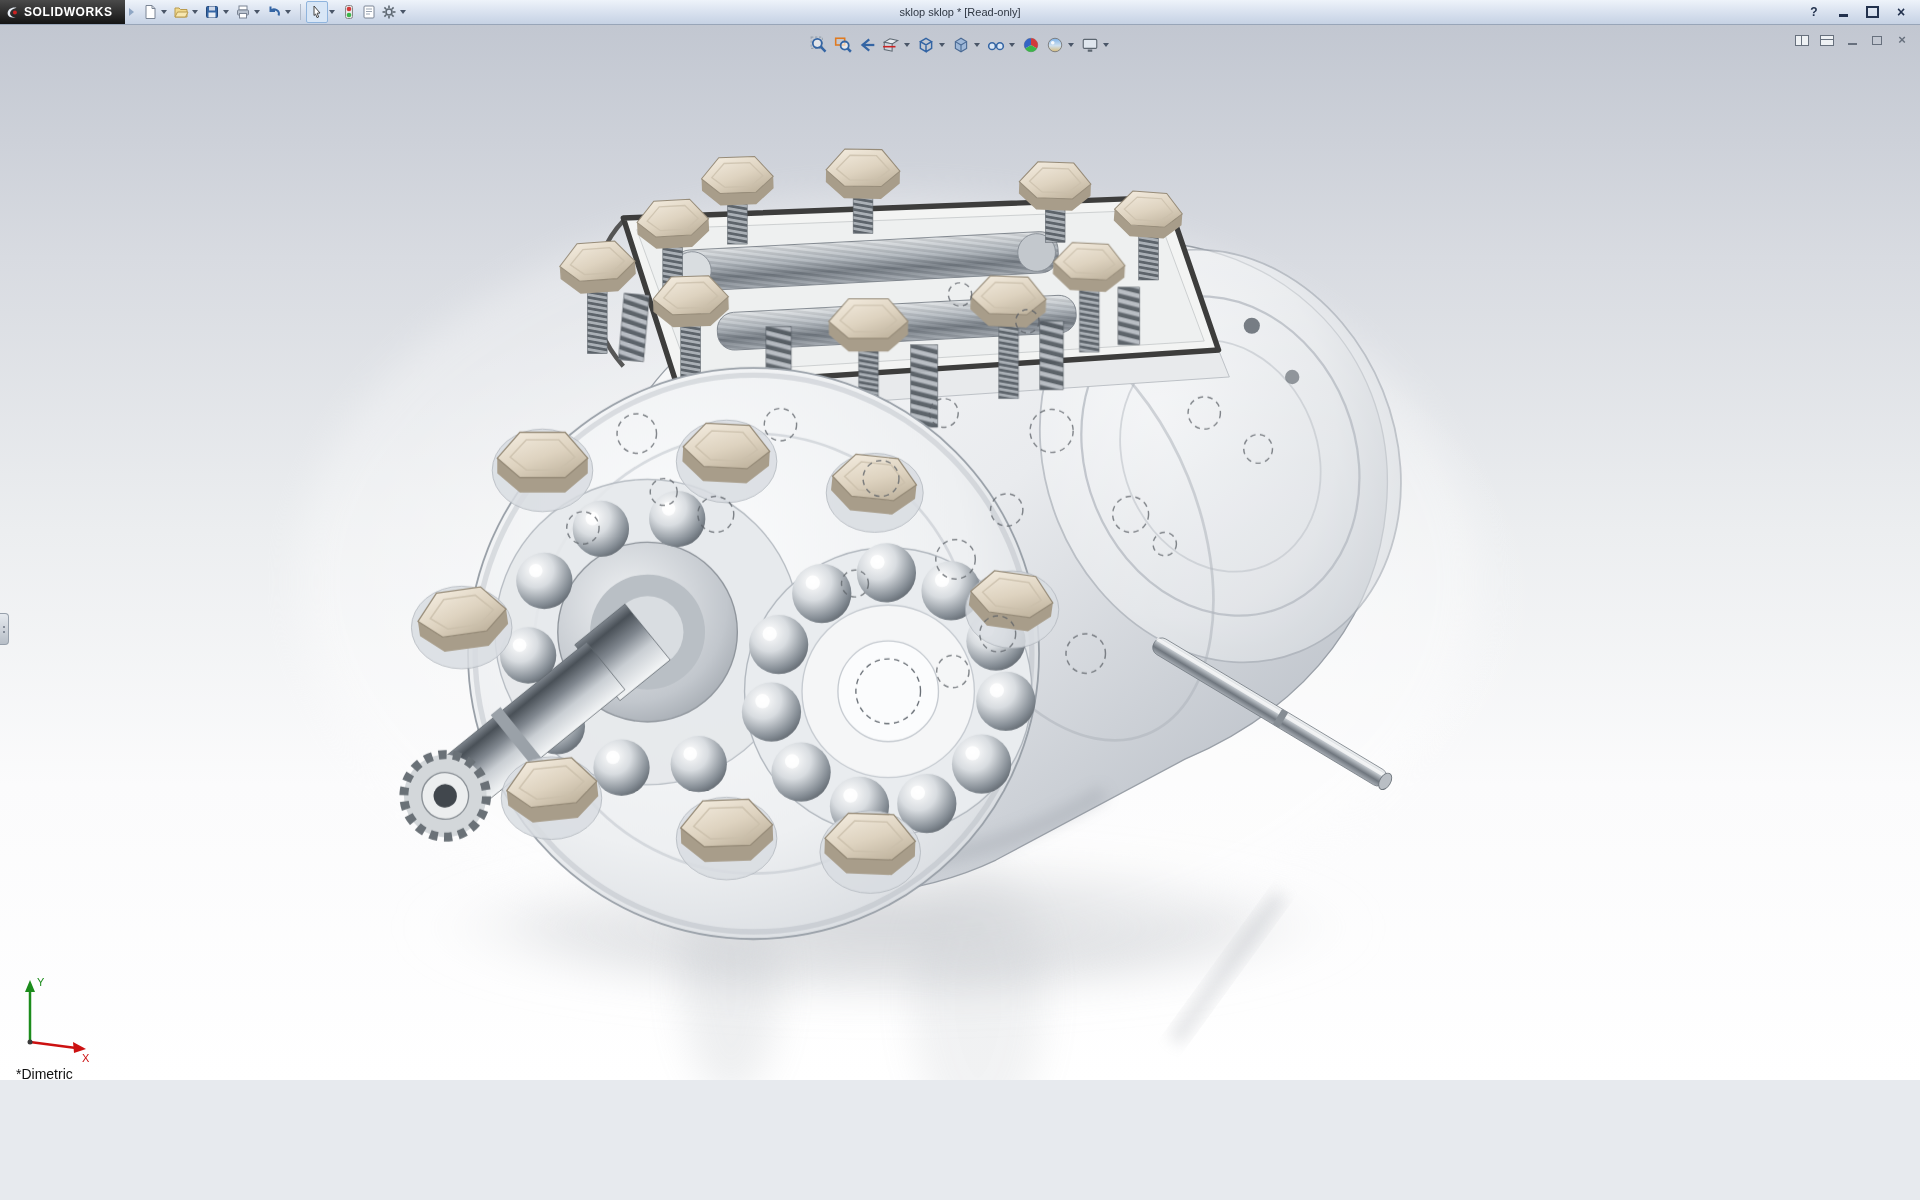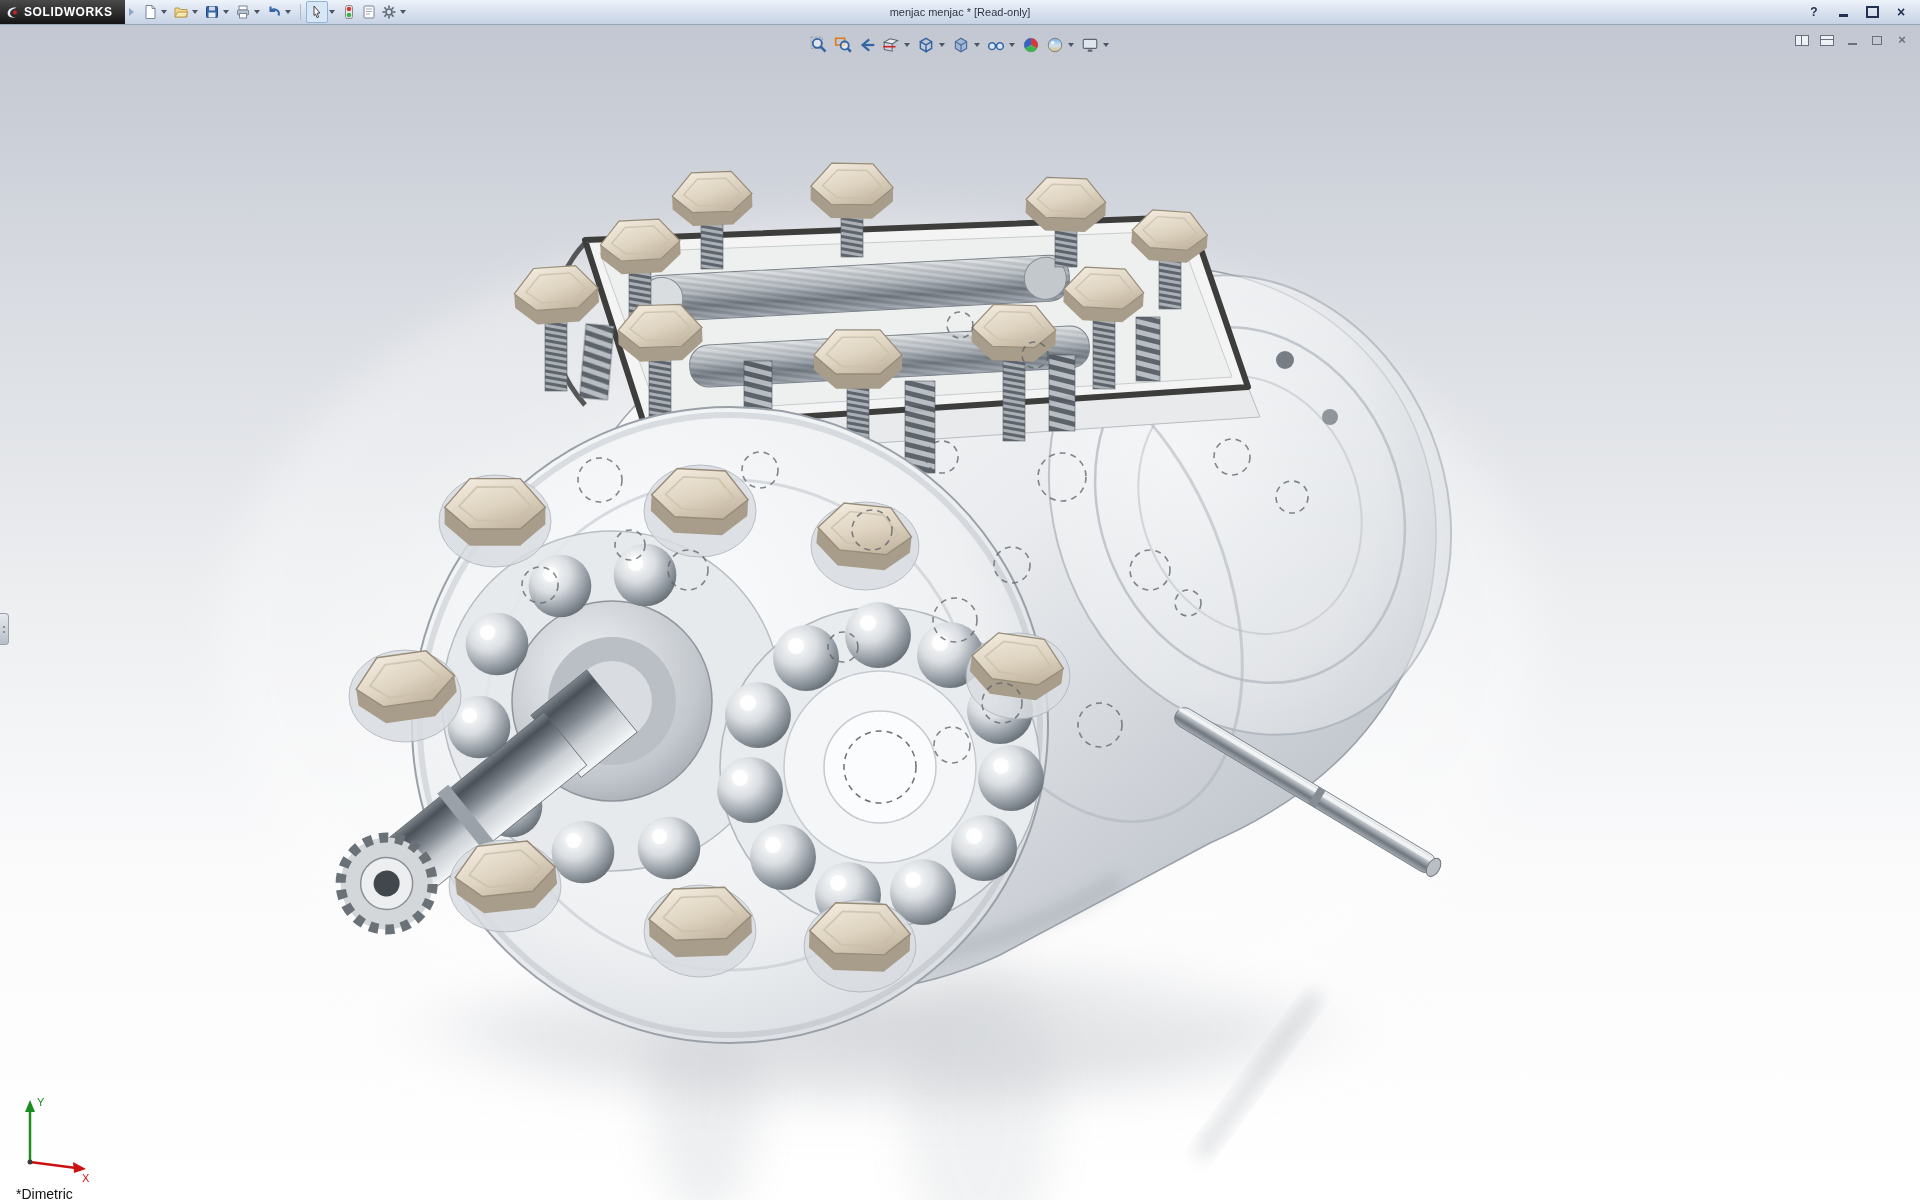--- a/index.html
+++ b/index.html
@@ -4,7 +4,7 @@
 <style>
   html,body{margin:0;padding:0;width:1920px;height:1200px;overflow:hidden;
     font-family:"Liberation Sans",sans-serif;background:#e7eaee;}
-  .app{width:1920px;height:1200px;display:flex;flex-direction:column;}
+  .app{width:1920px;height:1080px;display:flex;flex-direction:column;}
 
   
   .titlebar{height:24px;flex:0 0 24px;display:flex;align-items:center;position:relative;

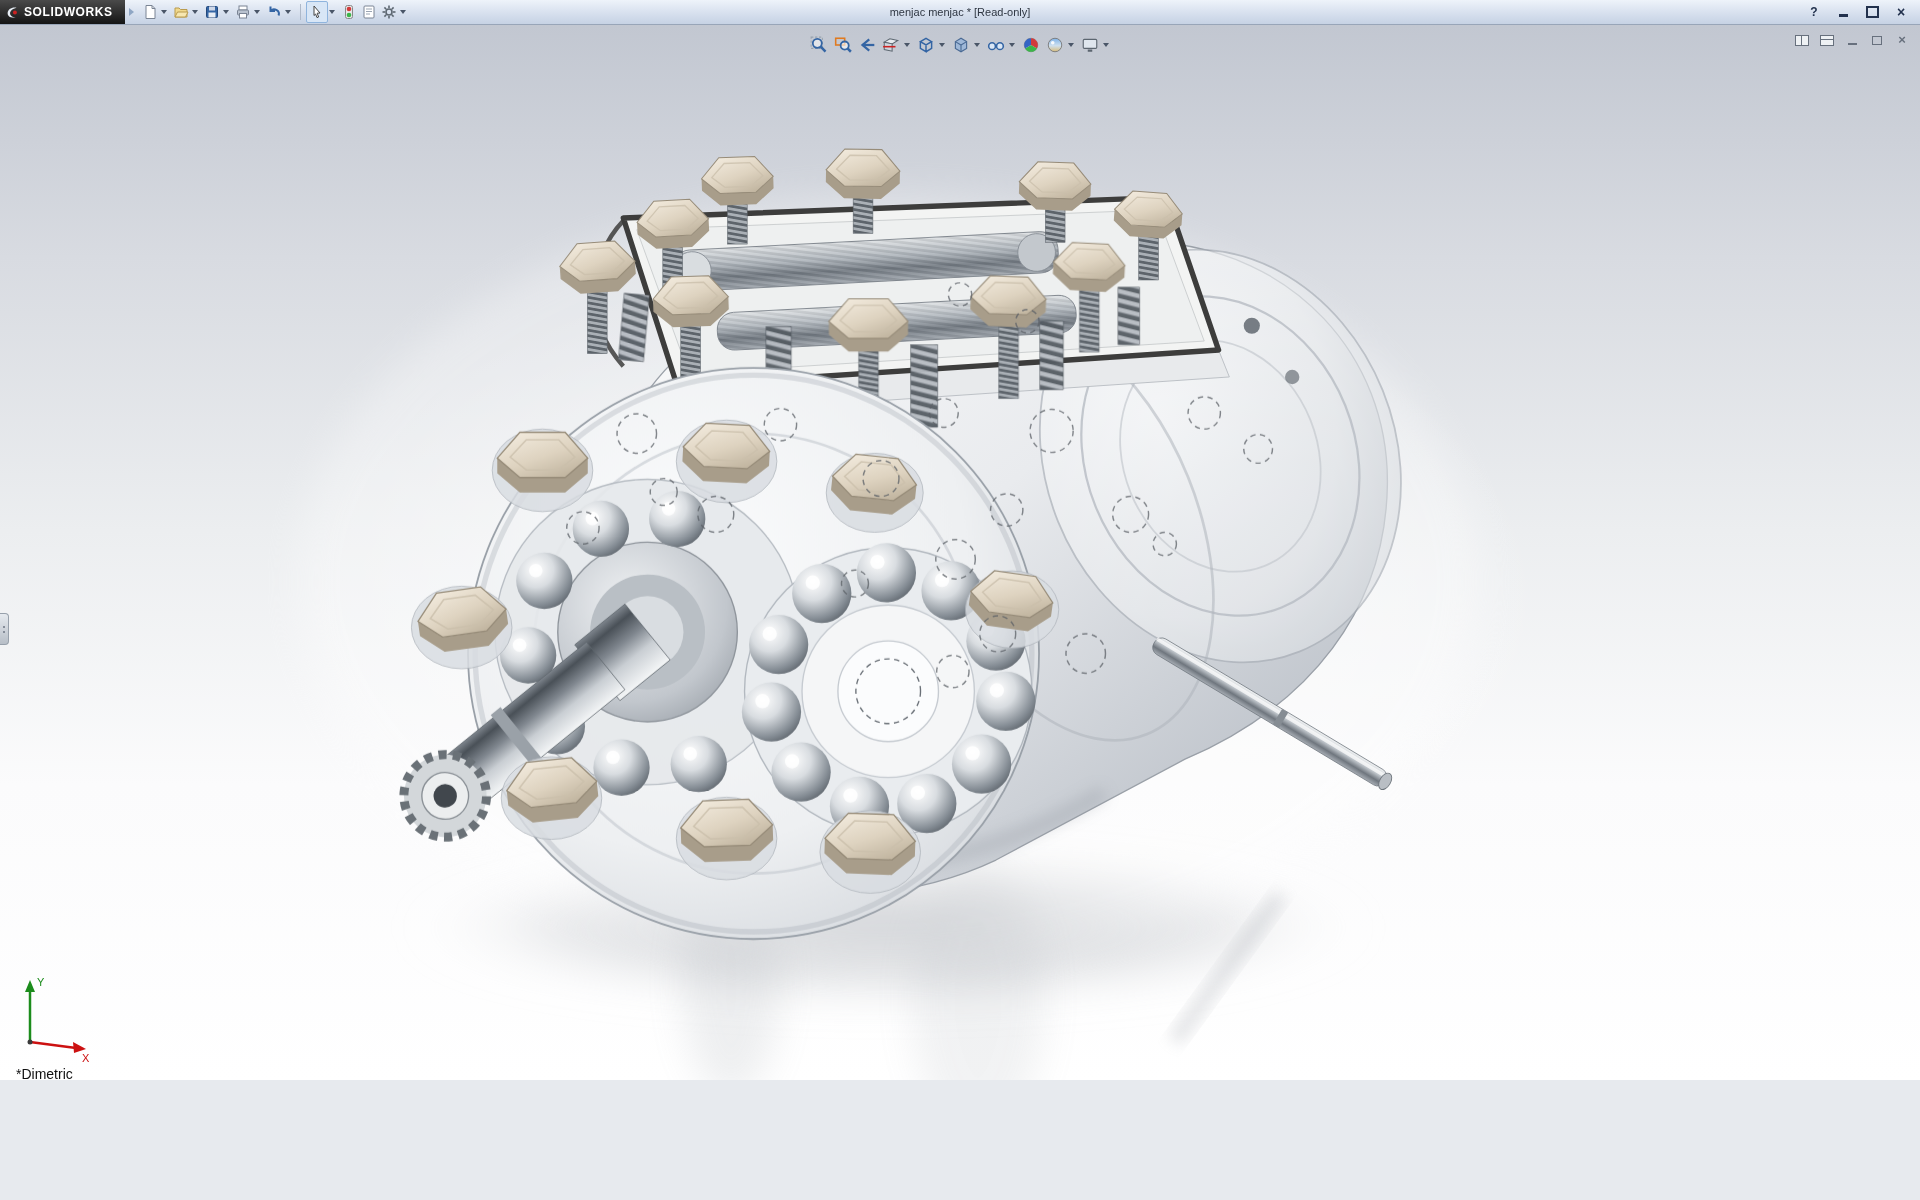--- a/index.html
+++ b/index.html
@@ -156,7 +156,7 @@
         <span class="dd"></span>
     </div>
 
-    <div class="win-title">menjac menjac * [Read-only]</div>
+    <div class="win-title">sklop sklop * [Read-only]</div>
 
     <div class="cap-group">
       <span class="cap-btn">?</span>

